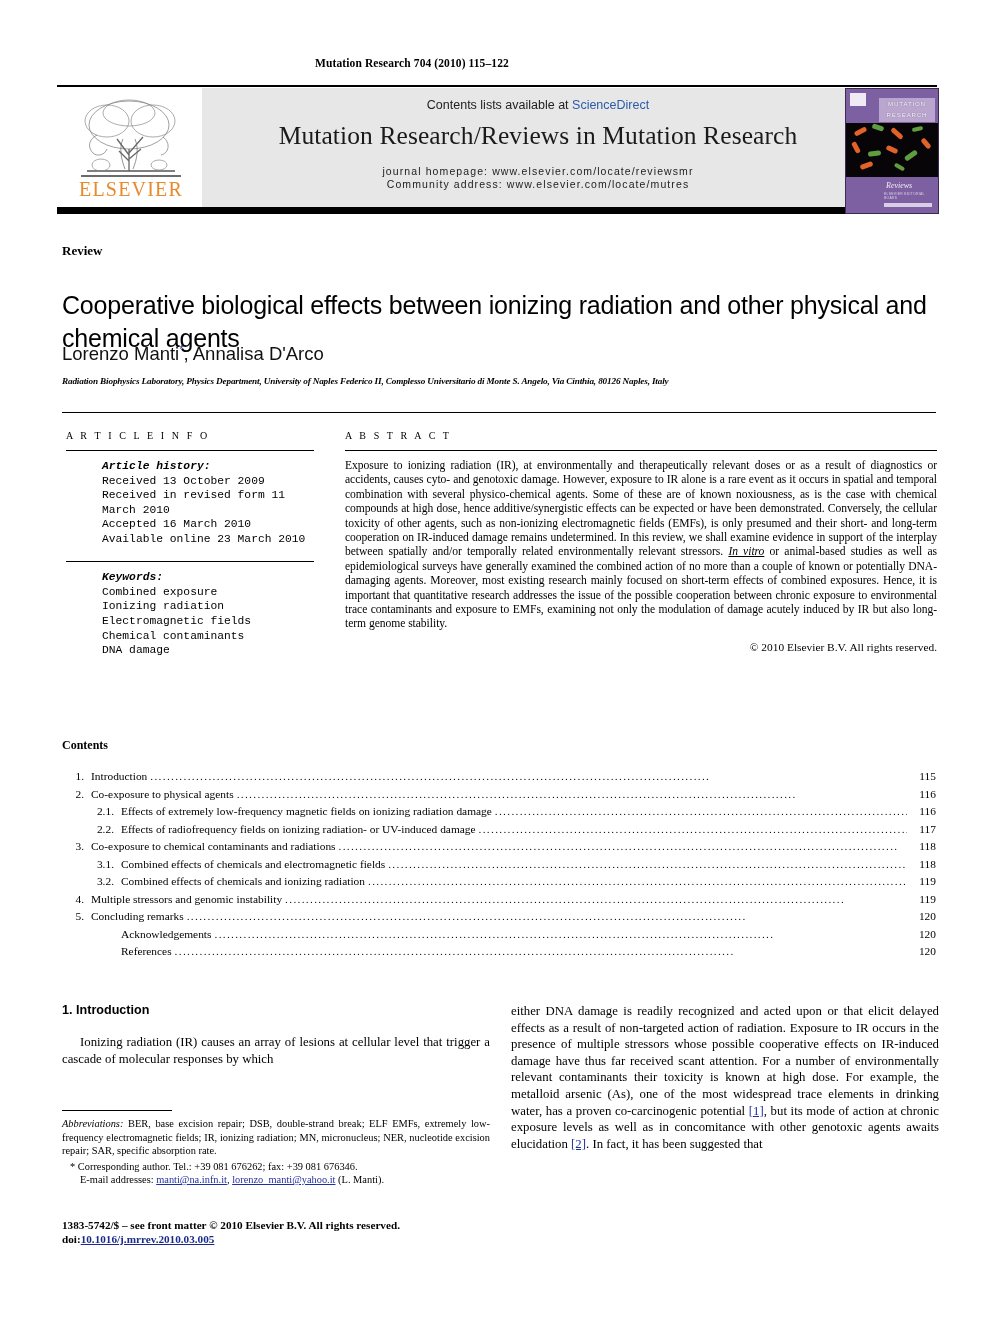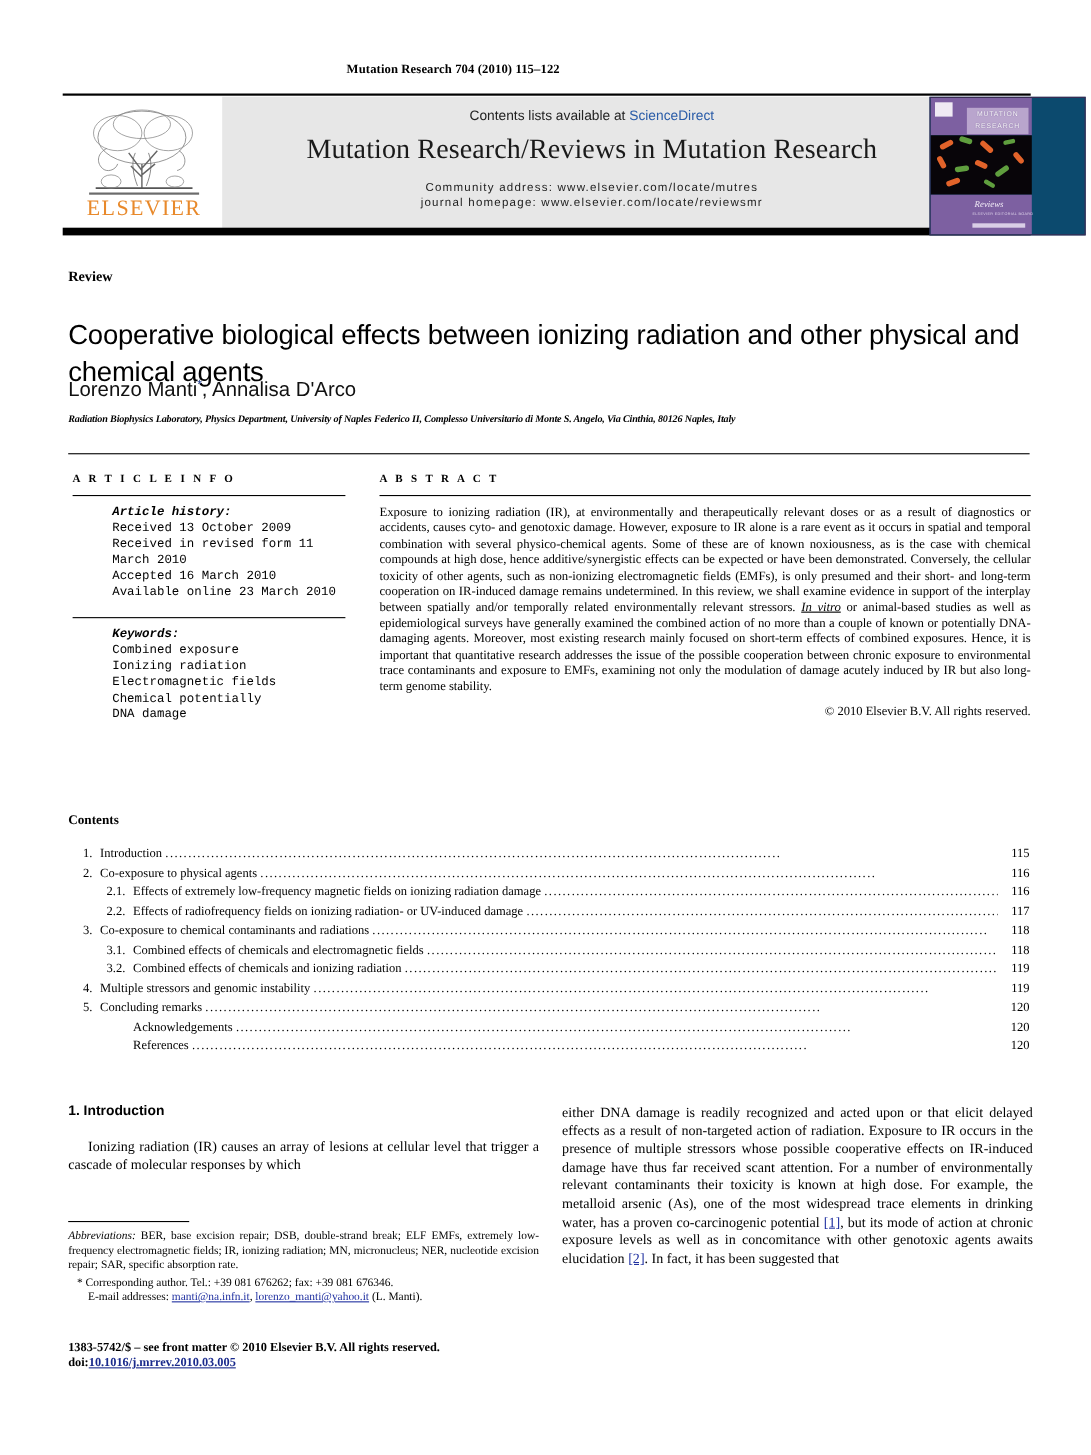--- a/index.html
+++ b/index.html
@@ -442,8 +442,8 @@
     <div class="journal-title">Mutation Research/Reviews in Mutation Research</div>
 
     <div class="homepage-lines">
+      <div>journal homepage: www.elsevier.com/locate/reviewsmr</div>
       <div>Community address: www.elsevier.com/locate/mutres</div>
-      <div>journal homepage: www.elsevier.com/locate/reviewsmr</div>
     </div>
 
     <div class="elsevier-logo">

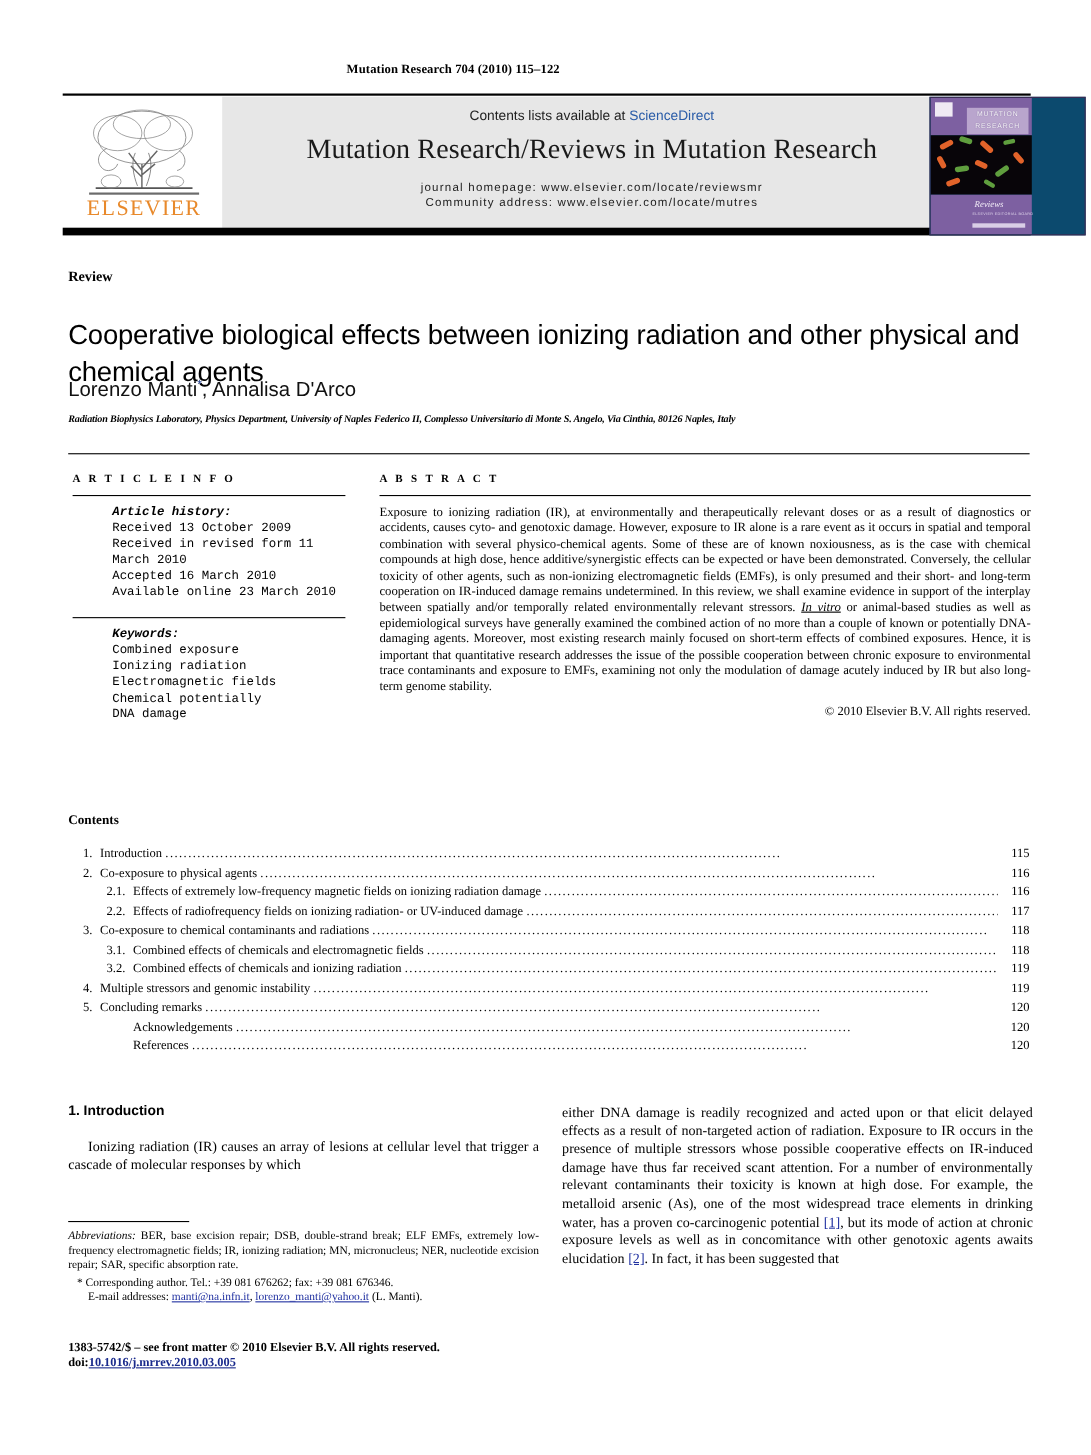--- a/index.html
+++ b/index.html
@@ -128,9 +128,8 @@
     width: 92px;
     height: 124px;
     border: 1px solid #3d2a52;
-    background: #0c4a6e;
+    background: #a16207;
     overflow: hidden;
-    padding-left: 48px;
   }
   .cover-top {
     position: absolute;

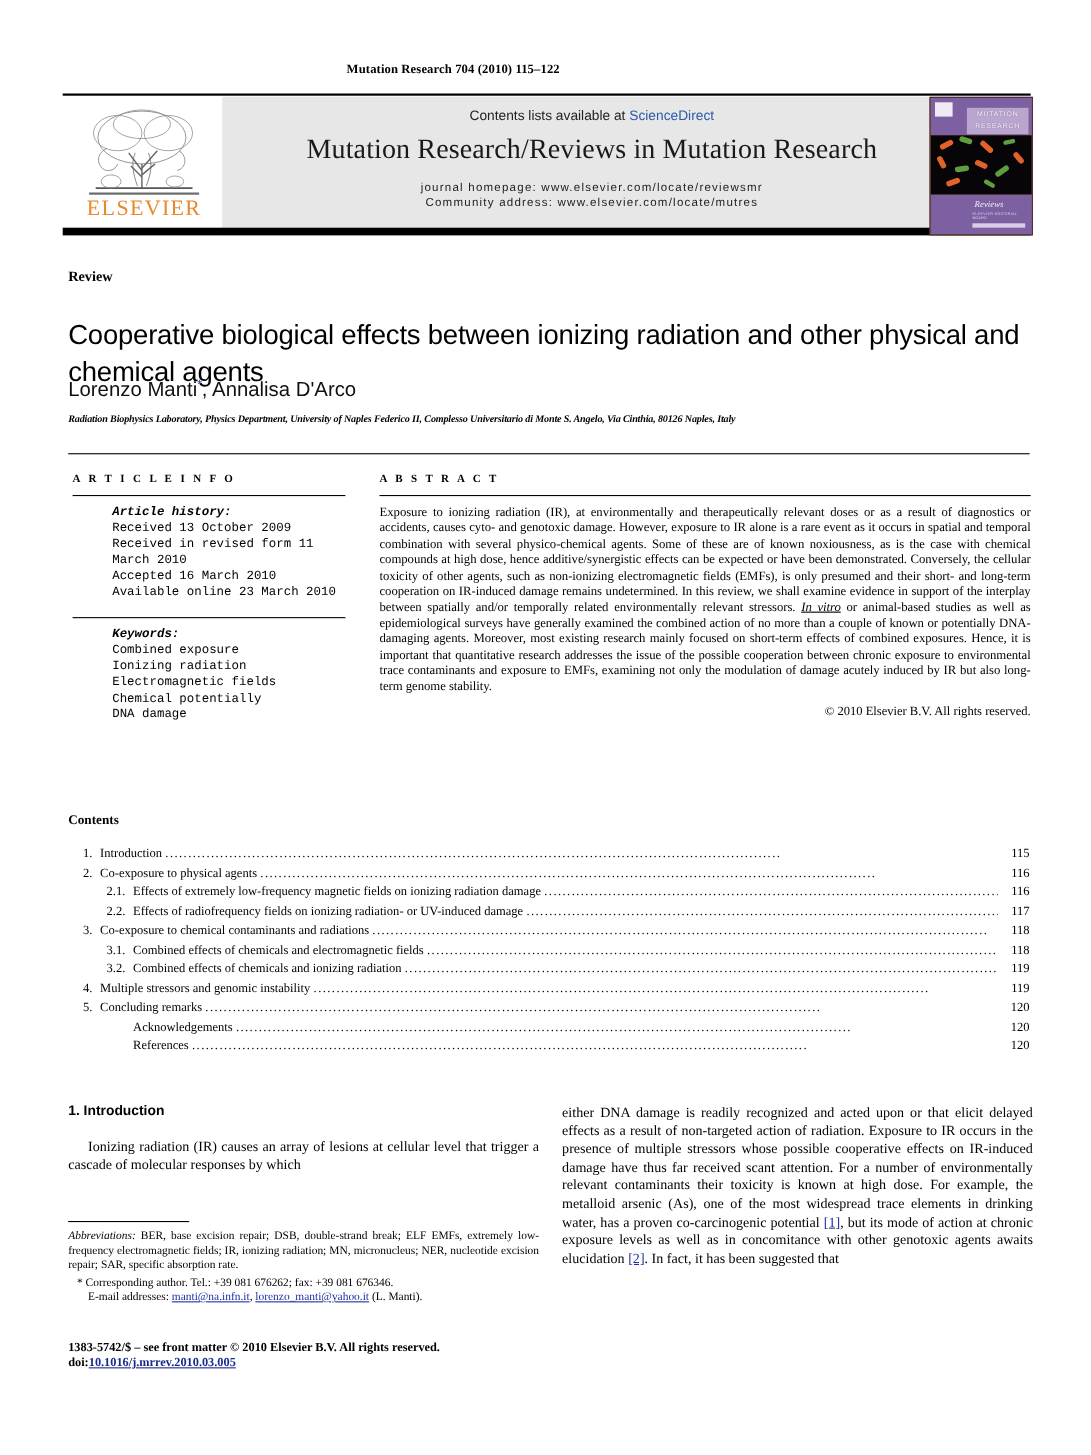--- a/index.html
+++ b/index.html
@@ -261,7 +261,7 @@
   }
   .col-head {
     font-size: 10px;
-    font-weight: bold;
+    font-weight: normal;
     letter-spacing: 2.6px;
     font-family: "Liberation Serif", serif;
     margin-bottom: 9px;

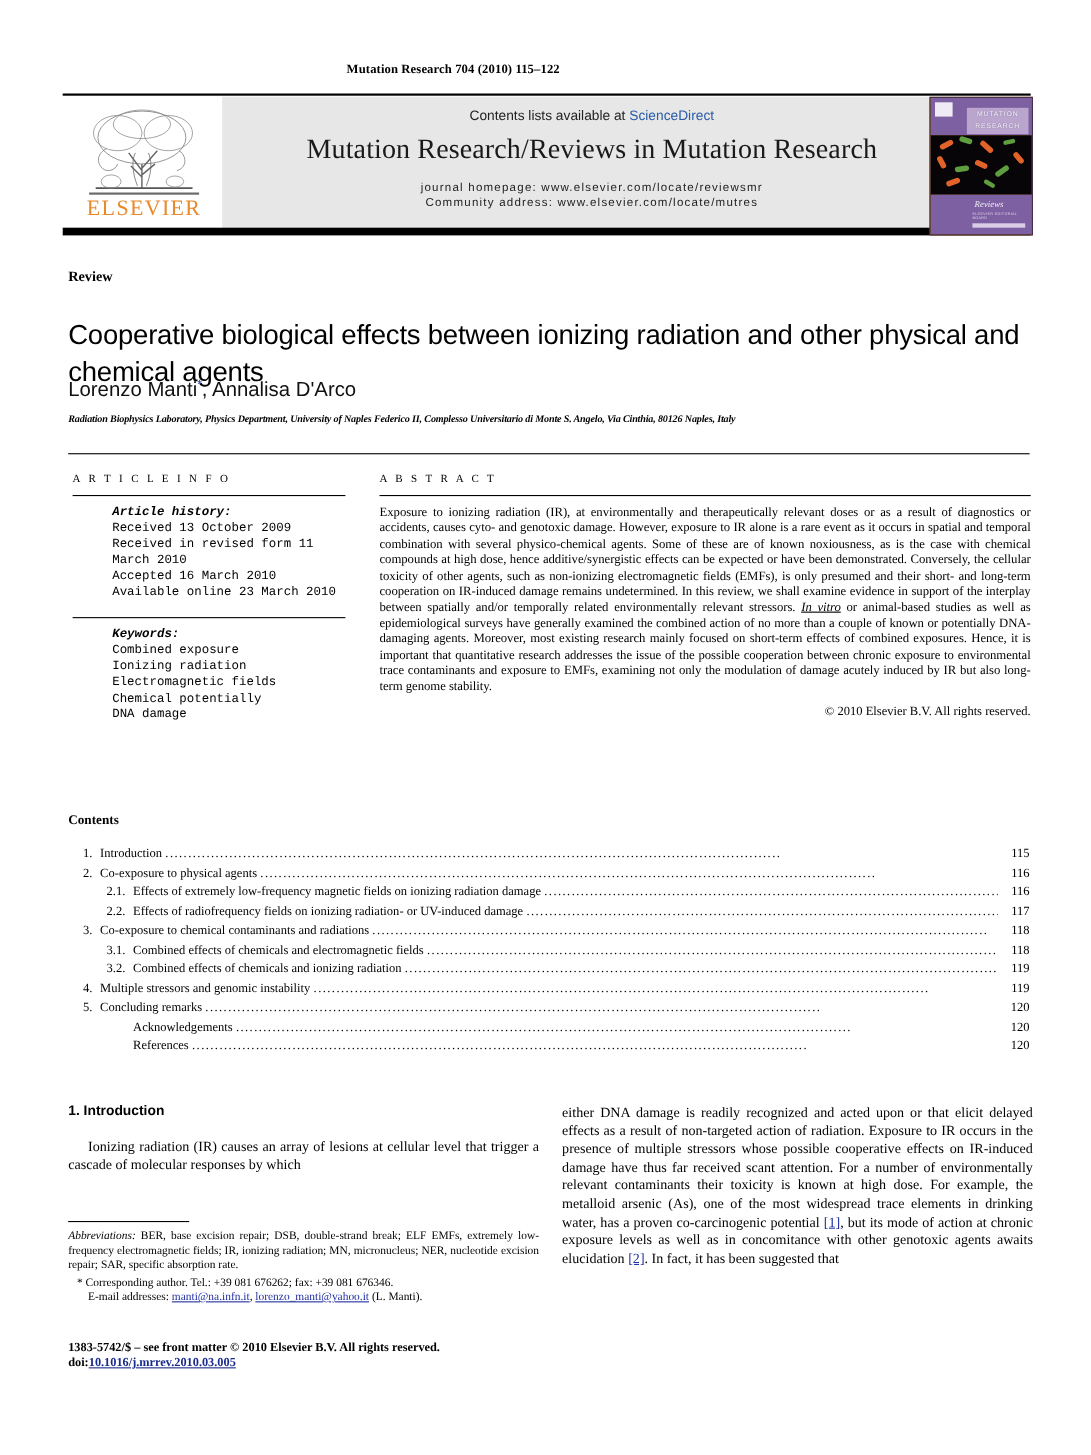--- a/index.html
+++ b/index.html
@@ -519,7 +519,7 @@
       <div>Combined exposure</div>
       <div>Ionizing radiation</div>
       <div>Electromagnetic fields</div>
-      <div>Chemical potentially</div>
+      <div>Chemical contaminants</div>
       <div>DNA damage</div>
     </div>
   </div>

